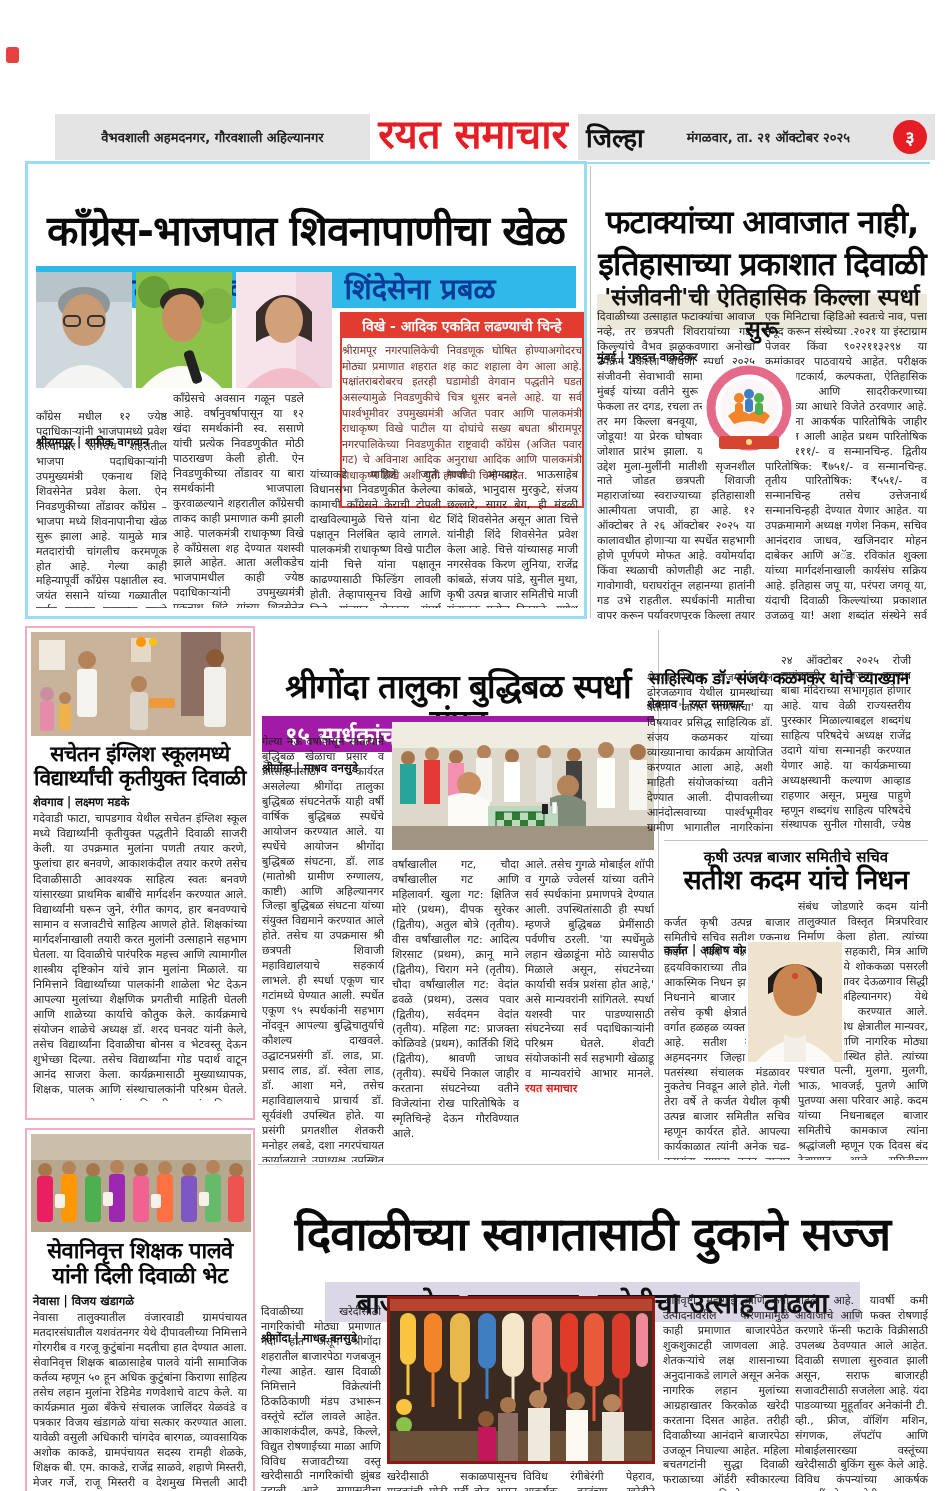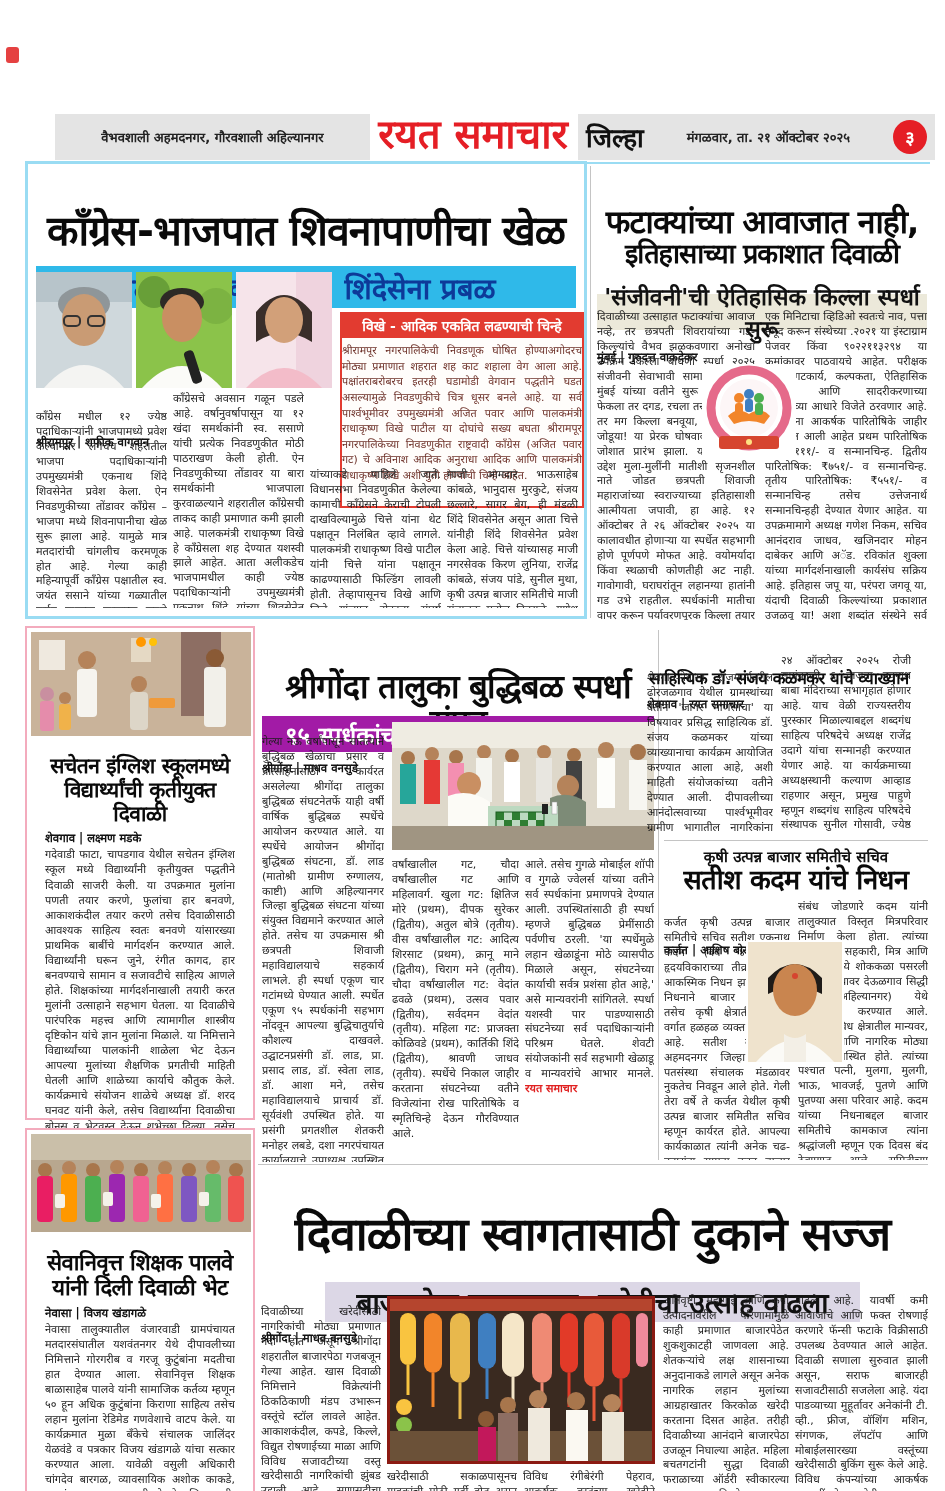--- a/index.html
+++ b/index.html
@@ -109,7 +109,7 @@
 
   <div class="abs" style="left:597px;top:122px;width:330px;height:456px">
     <div class="abs h-xl" style="left:0;top:0;width:100%;font-size:32px">फटाक्यांच्या आवाजात नाही,</div>
-    <div class="abs h-xl" style="left:0;top:34px;width:100%;font-size:27px">इतिहासाच्या प्रकाशात दिवाळी</div>
+    <div class="abs h-xl" style="left:0;top:42px;width:100%;font-size:32px">इतिहासाच्या प्रकाशात दिवाळी</div>
     <div class="abs subbar beigebar" style="left:0;top:88px;width:100%;height:36px">'संजीवनी'ची ऐतिहासिक किल्ला स्पर्धा सुरू</div>
     <div class="abs byline" style="left:0;top:143px;width:160px">मुंबई | गुरुदत्त वाकदेकर</div>
     <div class="col" style="left:0;top:146px;width:158px;height:310px">दिवाळीच्या उत्साहात फटाक्यांचा आवाज नव्हे, तर छत्रपती शिवरायांच्या गड-किल्ल्यांचे वैभव झळकवणारा अनोखा उपक्रम किल्ला बांधणी स्पर्धा २०२५ संजीवनी सेवाभावी सामाजिक संस्था, मुंबई यांच्या वतीने सुरू झाला आहे. फेकला तर दगड, रचला तर किल्ला चला तर मग किल्ला बनवूया, मातीशी नाते जोडूया! या प्रेरक घोषवाक्याने स्पर्धेला जोशात प्रारंभ झाला. या उपक्रमाचा उद्देश मुला-मुलींनी मातीशी सृजनशील नाते जोडत छत्रपती शिवाजी महाराजांच्या स्वराज्याच्या इतिहासाशी आत्मीयता जपावी, हा आहे. १२ ऑक्टोबर ते २६ ऑक्टोबर २०२५ या कालावधीत होणाऱ्या या स्पर्धेत सहभागी होणे पूर्णपणे मोफत आहे. वयोमर्यादा किंवा स्थळाची कोणतीही अट नाही. गावोगावी, घराघरांतून लहानग्या हातांनी गड उभे राहतील. स्पर्धकांनी मातीचा वापर करून पर्यावरणपूरक किल्ला तयार करायचा असून, प्रत्येक किल्ल्याला स्वतंत्र नाव देणे आवश्यक आहे. तयार किल्ल्यांचे तीन फोटो आणि</div>

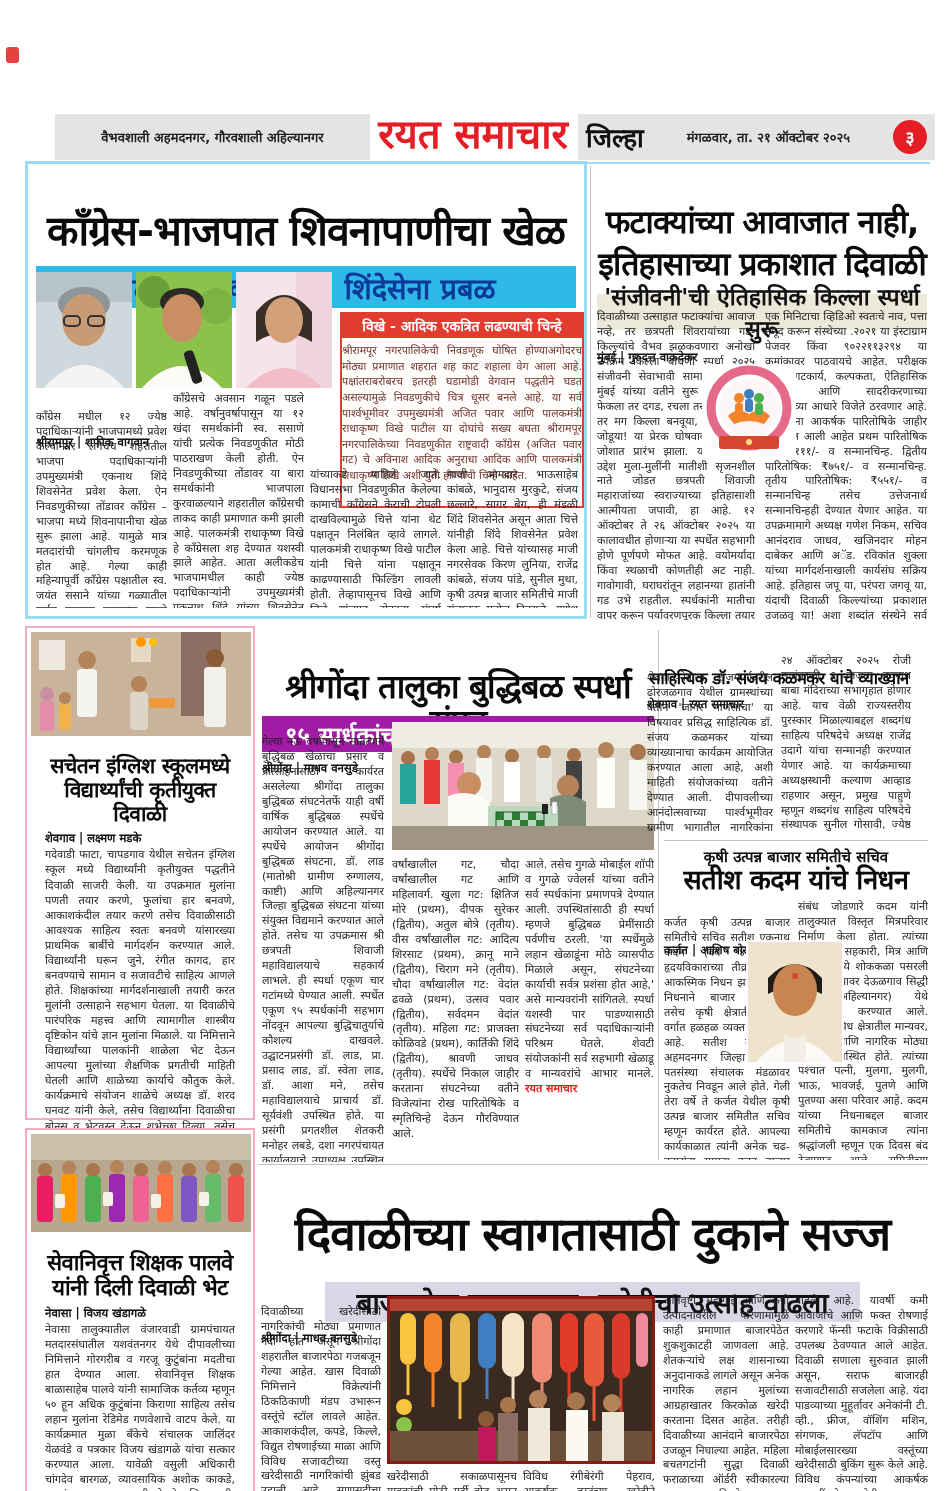--- a/index.html
+++ b/index.html
@@ -35,7 +35,7 @@
   .beigebar{background:#ece9da;color:#111;font-size:23px;}
   .purplebar{background:#a21ba6;color:#fff;font-size:24px;}
   .lavbar{background:#dcd7e6;color:#111;font-size:28px;}
-  .pinkbox{border:2px solid #f3abbd;background:#fff;padding:16px;box-sizing:border-box;}
+  .pinkbox{border:2px solid #f3abbd;background:#fff;padding:4px;box-sizing:border-box;}
   .pink-h{font-weight:800;text-align:center;color:#0a0a0a;line-height:1.15;letter-spacing:-0.5px;}
   .kicker{font-weight:bold;text-align:center;color:#111;}
 </style>

